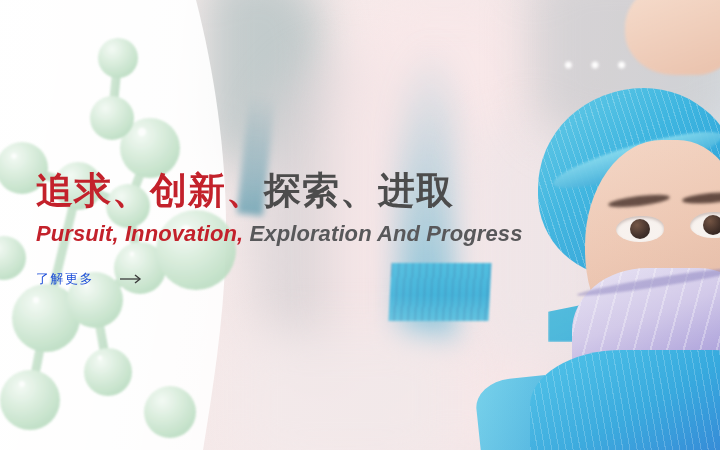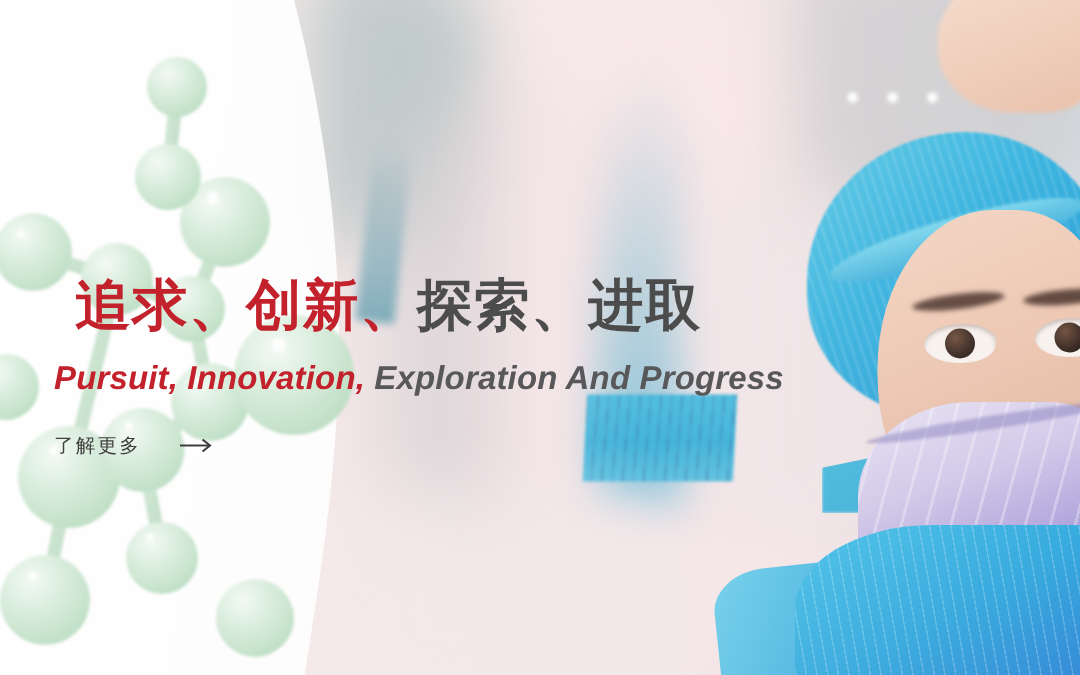--- a/index.html
+++ b/index.html
@@ -299,13 +299,13 @@
     width: 520px;
   }
   .headline {
-    margin: 14px;
+    margin: 0;
     font-size: 37px;
     line-height: 1.12;
     font-weight: 700;
     letter-spacing: 1px;
     white-space: nowrap;
-    font-family: Liberation Serif, serif;
+    font-family: Liberation Sans, sans-serif;
   }
   .headline .red { color: #c3212b; }
   .headline .grey { color: #4c4c4c; }

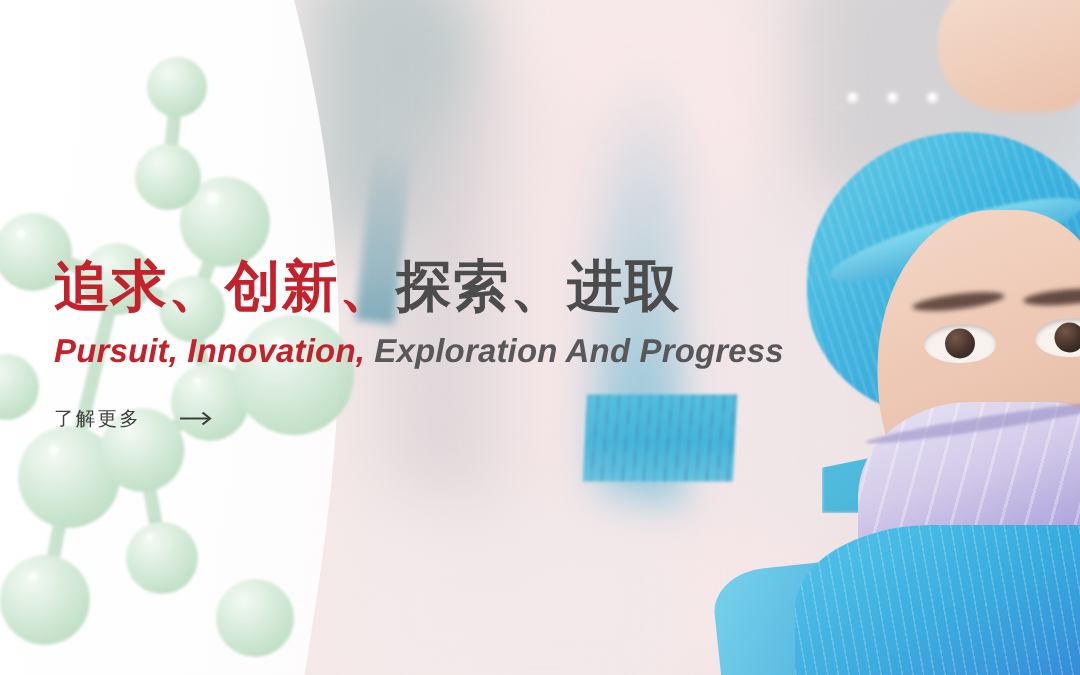--- a/index.html
+++ b/index.html
@@ -327,7 +327,7 @@
     align-items: center;
     gap: 26px;
     margin-top: 23px;
-    color: #404040;
+    color: #1d4ed8;
     font-size: 13px;
     letter-spacing: 1.5px;
     text-decoration: none;

